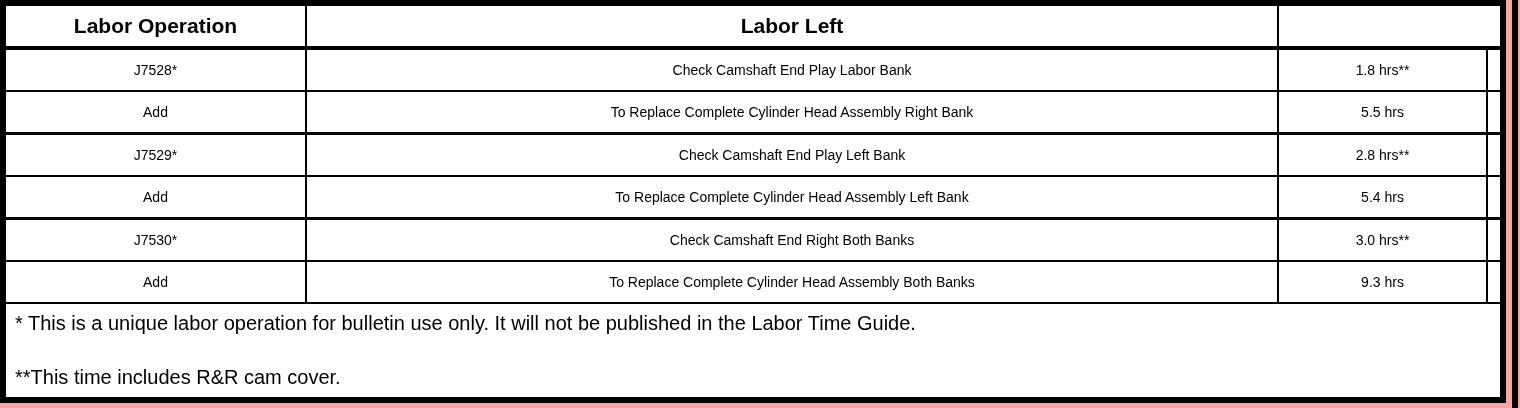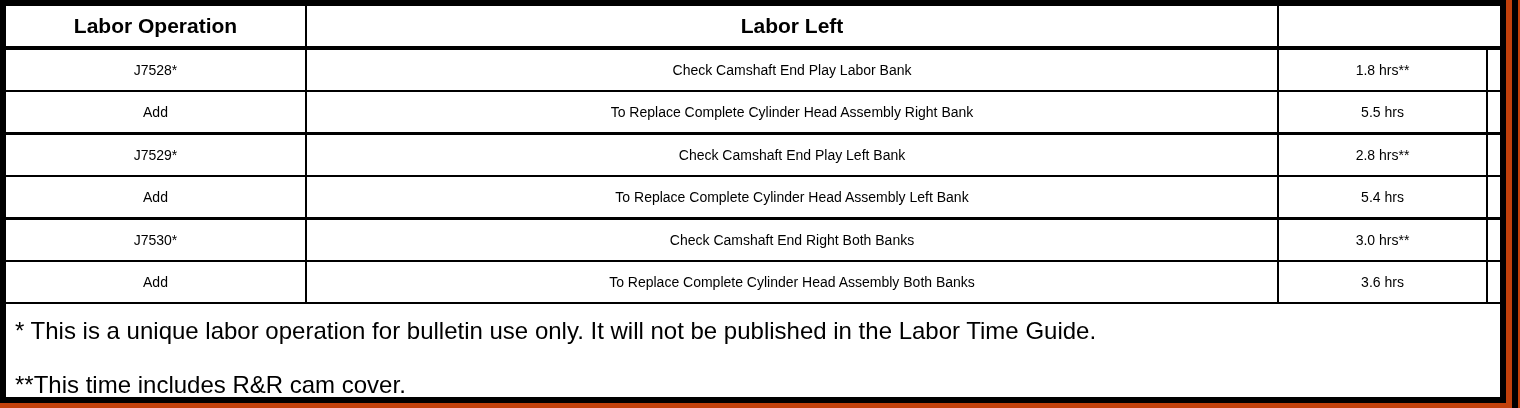--- a/index.html
+++ b/index.html
@@ -10,7 +10,7 @@
     position: relative;
     width: 1520px;
     height: 408px;
-    background: #c2410c;
+    background: #fca5a5;
     overflow: hidden;
   }
 

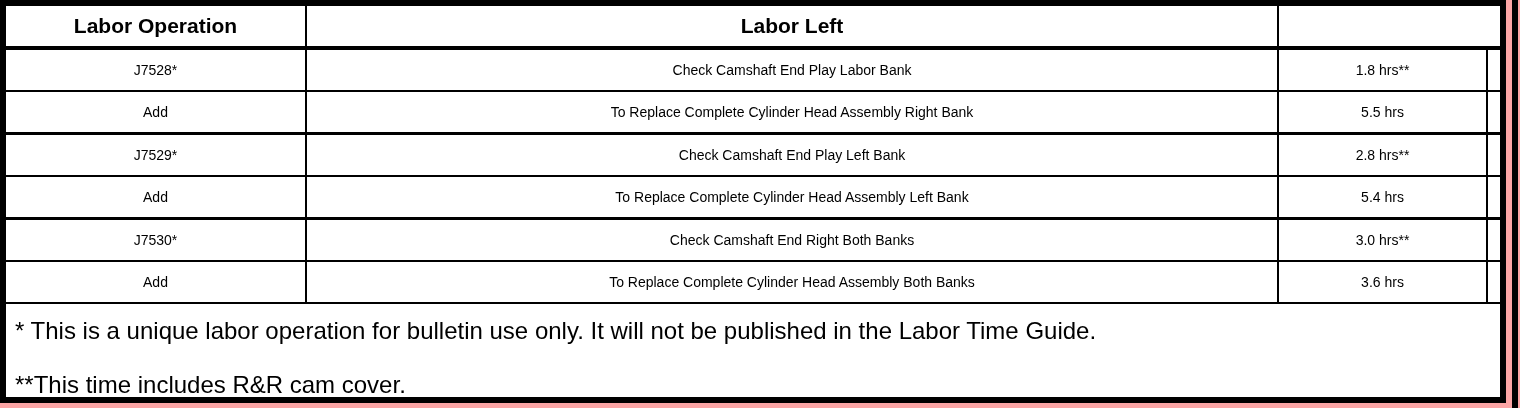--- a/index.html
+++ b/index.html
@@ -129,7 +129,7 @@
     <div class="trow body-row">
       <div class="cell">Add</div>
       <div class="cell">To Replace Complete Cylinder Head Assembly Both Banks</div>
-      <div class="cell">3.6 hrs</div>
+      <div class="cell">9.3 hrs</div>
       <div class="cell"></div>
     </div>
 

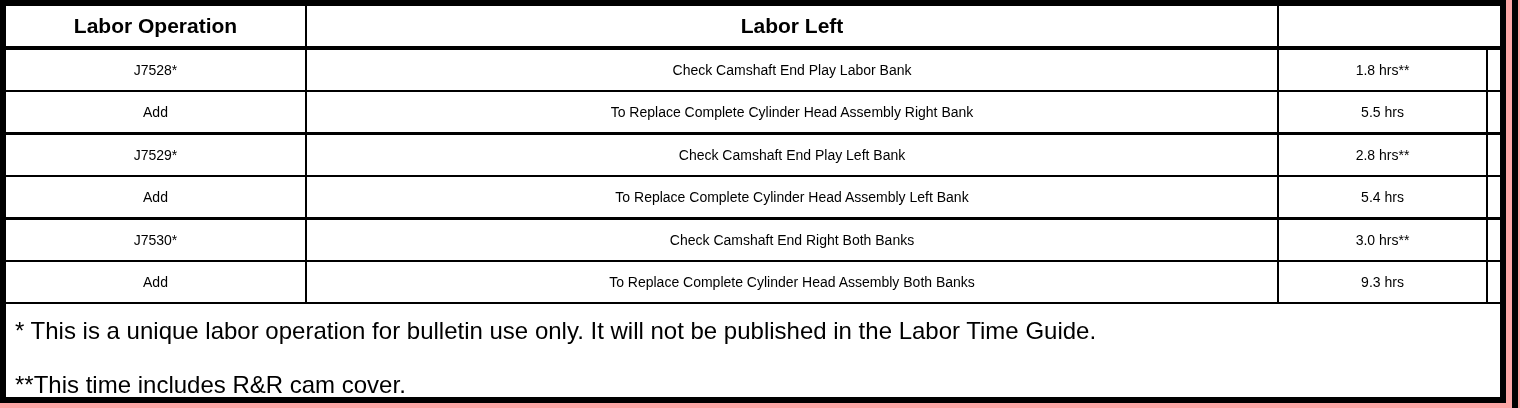--- a/index.html
+++ b/index.html
@@ -63,8 +63,8 @@
 
   .tfoot {
     flex: 1 1 auto;
-    padding: 15px 10px 6px 9px;
-    font-size: 24px;
+    padding: 7px 10px 6px 9px;
+    font-size: 20px;
     line-height: 24px;
   }
   .footnote-2 { margin-top: 30px; }

